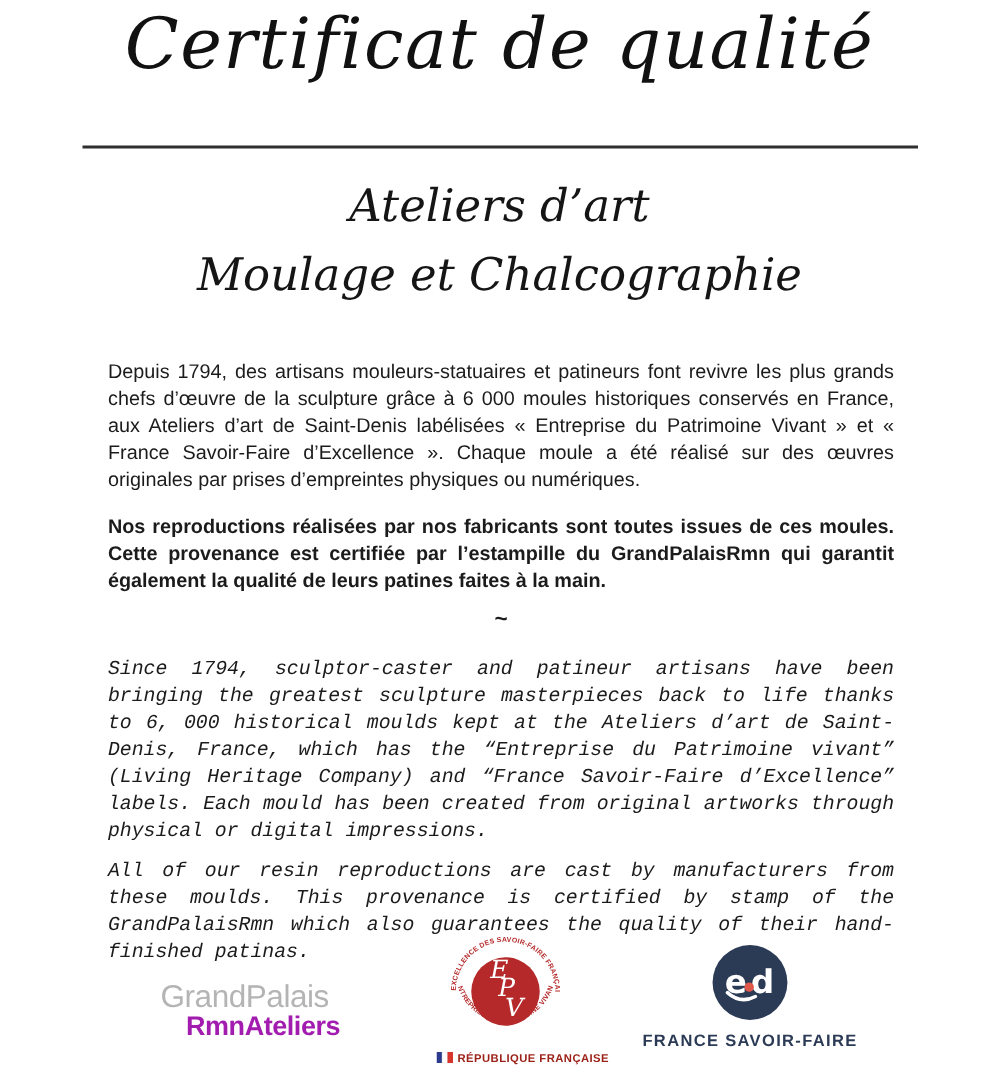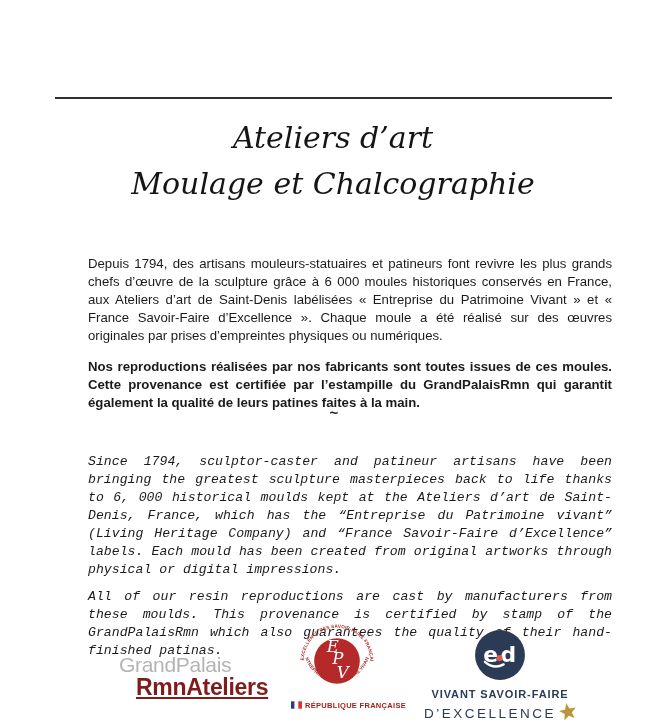--- a/index.html
+++ b/index.html
@@ -77,6 +77,7 @@
 
 <div class="page">
 
+  <h1 class="title">Certificat de qualité</h1>
   <div class="rule"></div>
 
   <div class="subtitle s2">Moulage et Chalcographie</div>

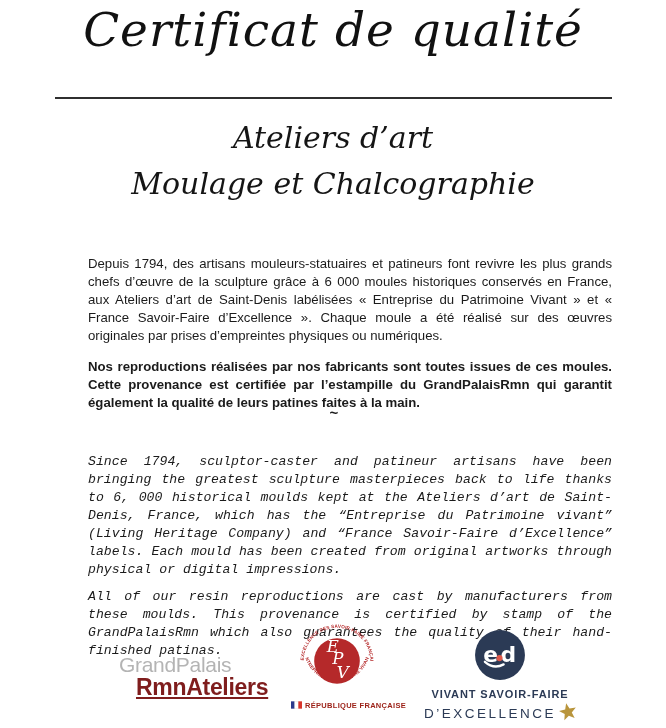--- a/index.html
+++ b/index.html
@@ -34,7 +34,7 @@
 
   
   .body {
-    position: absolute; left: 72px; width: 524px; margin: 16px;
+    position: absolute; left: 72px; width: 524px; margin: 0;
     font-size: 13.2px; line-height: 18px; text-align: justify;
     color: #1b1b1b;
   }

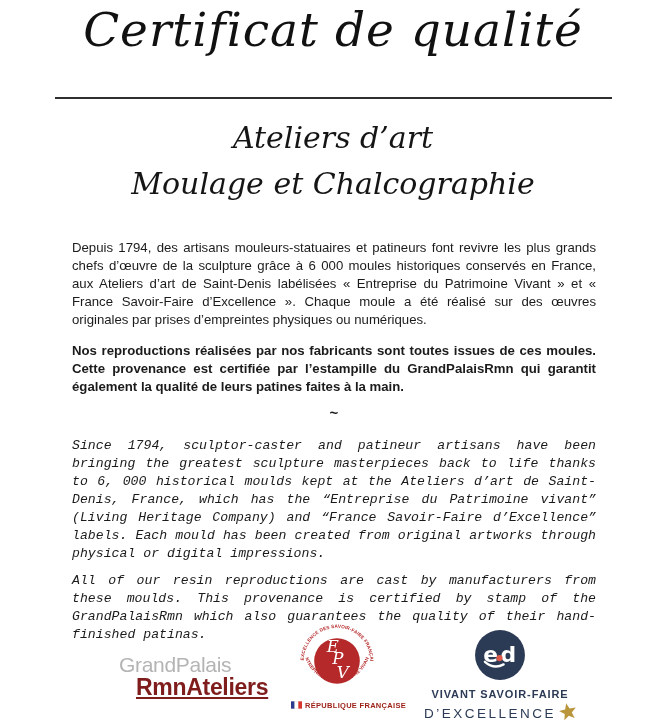--- a/index.html
+++ b/index.html
@@ -49,7 +49,7 @@
   .p4 { top: 572px; }
 
   
-  .logo-gp { position: absolute; left: 107px; top: 653px; margin-left: 12px; }
+  .logo-gp { position: absolute; left: 107px; top: 653px; }
   .gp1 { font-size: 21px; letter-spacing: -0.3px; color: #b4b4b4; }
   .gp2 { font-size: 23px; letter-spacing: -0.3px; font-weight: 700; color: #7f1d1d;
          margin-left: 17px; margin-top: -3px; text-decoration: underline; }

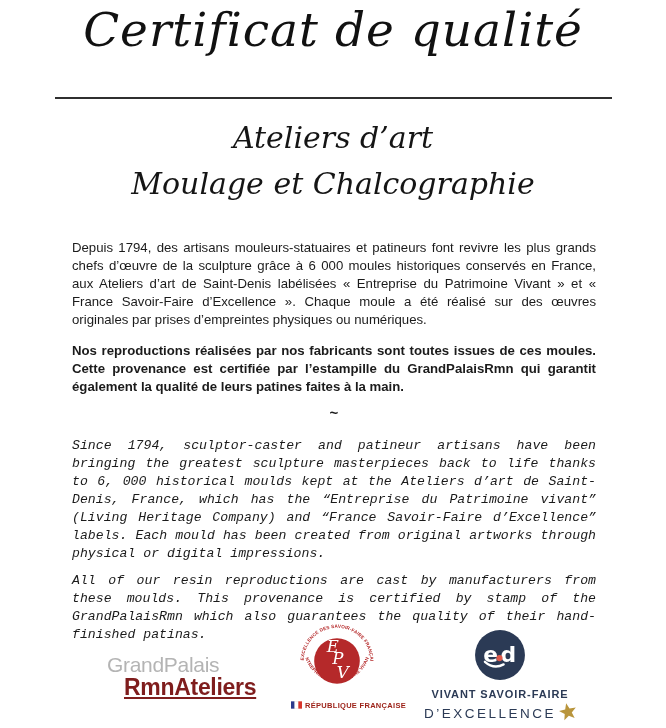--- a/index.html
+++ b/index.html
@@ -51,8 +51,8 @@
   
   .logo-gp { position: absolute; left: 107px; top: 653px; }
   .gp1 { font-size: 21px; letter-spacing: -0.3px; color: #b4b4b4; }
-  .gp2 { font-size: 23px; letter-spacing: -0.3px; font-weight: 700; color: #7f1d1d;
-         margin-left: 17px; margin-top: -3px; text-decoration: underline; }
+  .gp2 { font-size: 18px; letter-spacing: -0.3px; font-weight: 700; color: #a21caf;
+         margin-left: 17px; margin-top: -3px; }
 
   
   .logo-epv { position: absolute; left: 291px; top: 622px; width: 92px; text-align: center; }

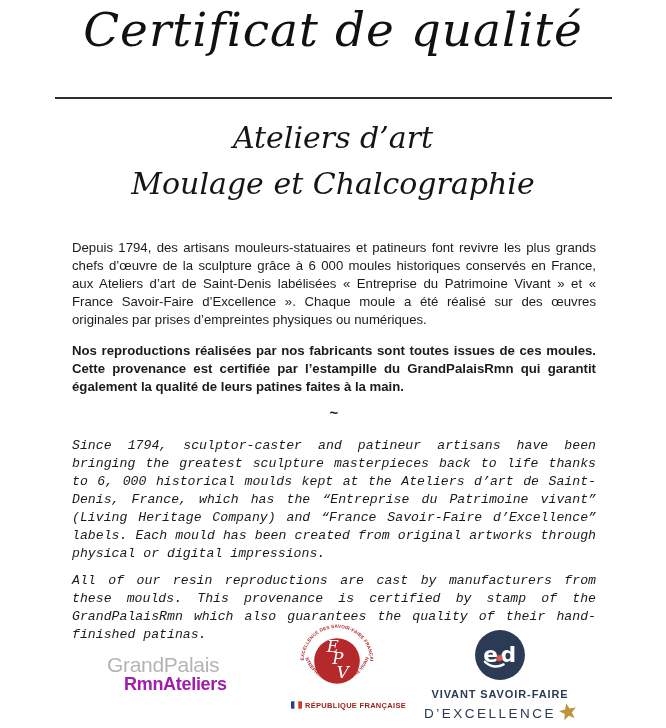--- a/index.html
+++ b/index.html
@@ -130,7 +130,7 @@
       <path d="M 21 63 Q 38 78 57 68" stroke="#ffffff" stroke-width="4.5" stroke-linecap="round" fill="none"></path>
       <circle cx="49" cy="56" r="6" fill="#e0584a"></circle>
     </svg>
-    <div class="ed1">VIVANT SAVOIR-FAIRE</div>
+    <div class="ed1">FRANCE SAVOIR-FAIRE</div>
     <div class="ed2">
       <span>D’EXCELLENCE</span><svg class="star" width="20" height="20" viewBox="0 0 20 20">
         <g transform="rotate(-12 10 10)">

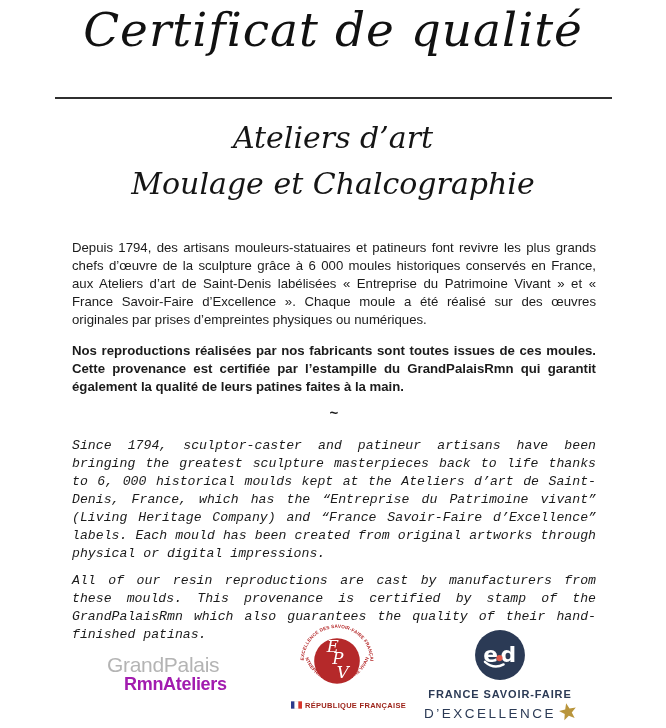--- a/index.html
+++ b/index.html
@@ -131,13 +131,6 @@
       <circle cx="49" cy="56" r="6" fill="#e0584a"></circle>
     </svg>
     <div class="ed1">FRANCE SAVOIR-FAIRE</div>
-    <div class="ed2">
-      <span>D’EXCELLENCE</span><svg class="star" width="20" height="20" viewBox="0 0 20 20">
-        <g transform="rotate(-12 10 10)">
-          <polygon points="10,1 12.23,6.93 18.56,7.2 13.61,11.17 15.29,17.28 10,13.8 4.71,17.28 6.39,11.17 1.44,7.2 7.77,6.93" fill="#b9953c"></polygon>
-        </g>
-      </svg>
-    </div>
   </div>
 
 </div>

